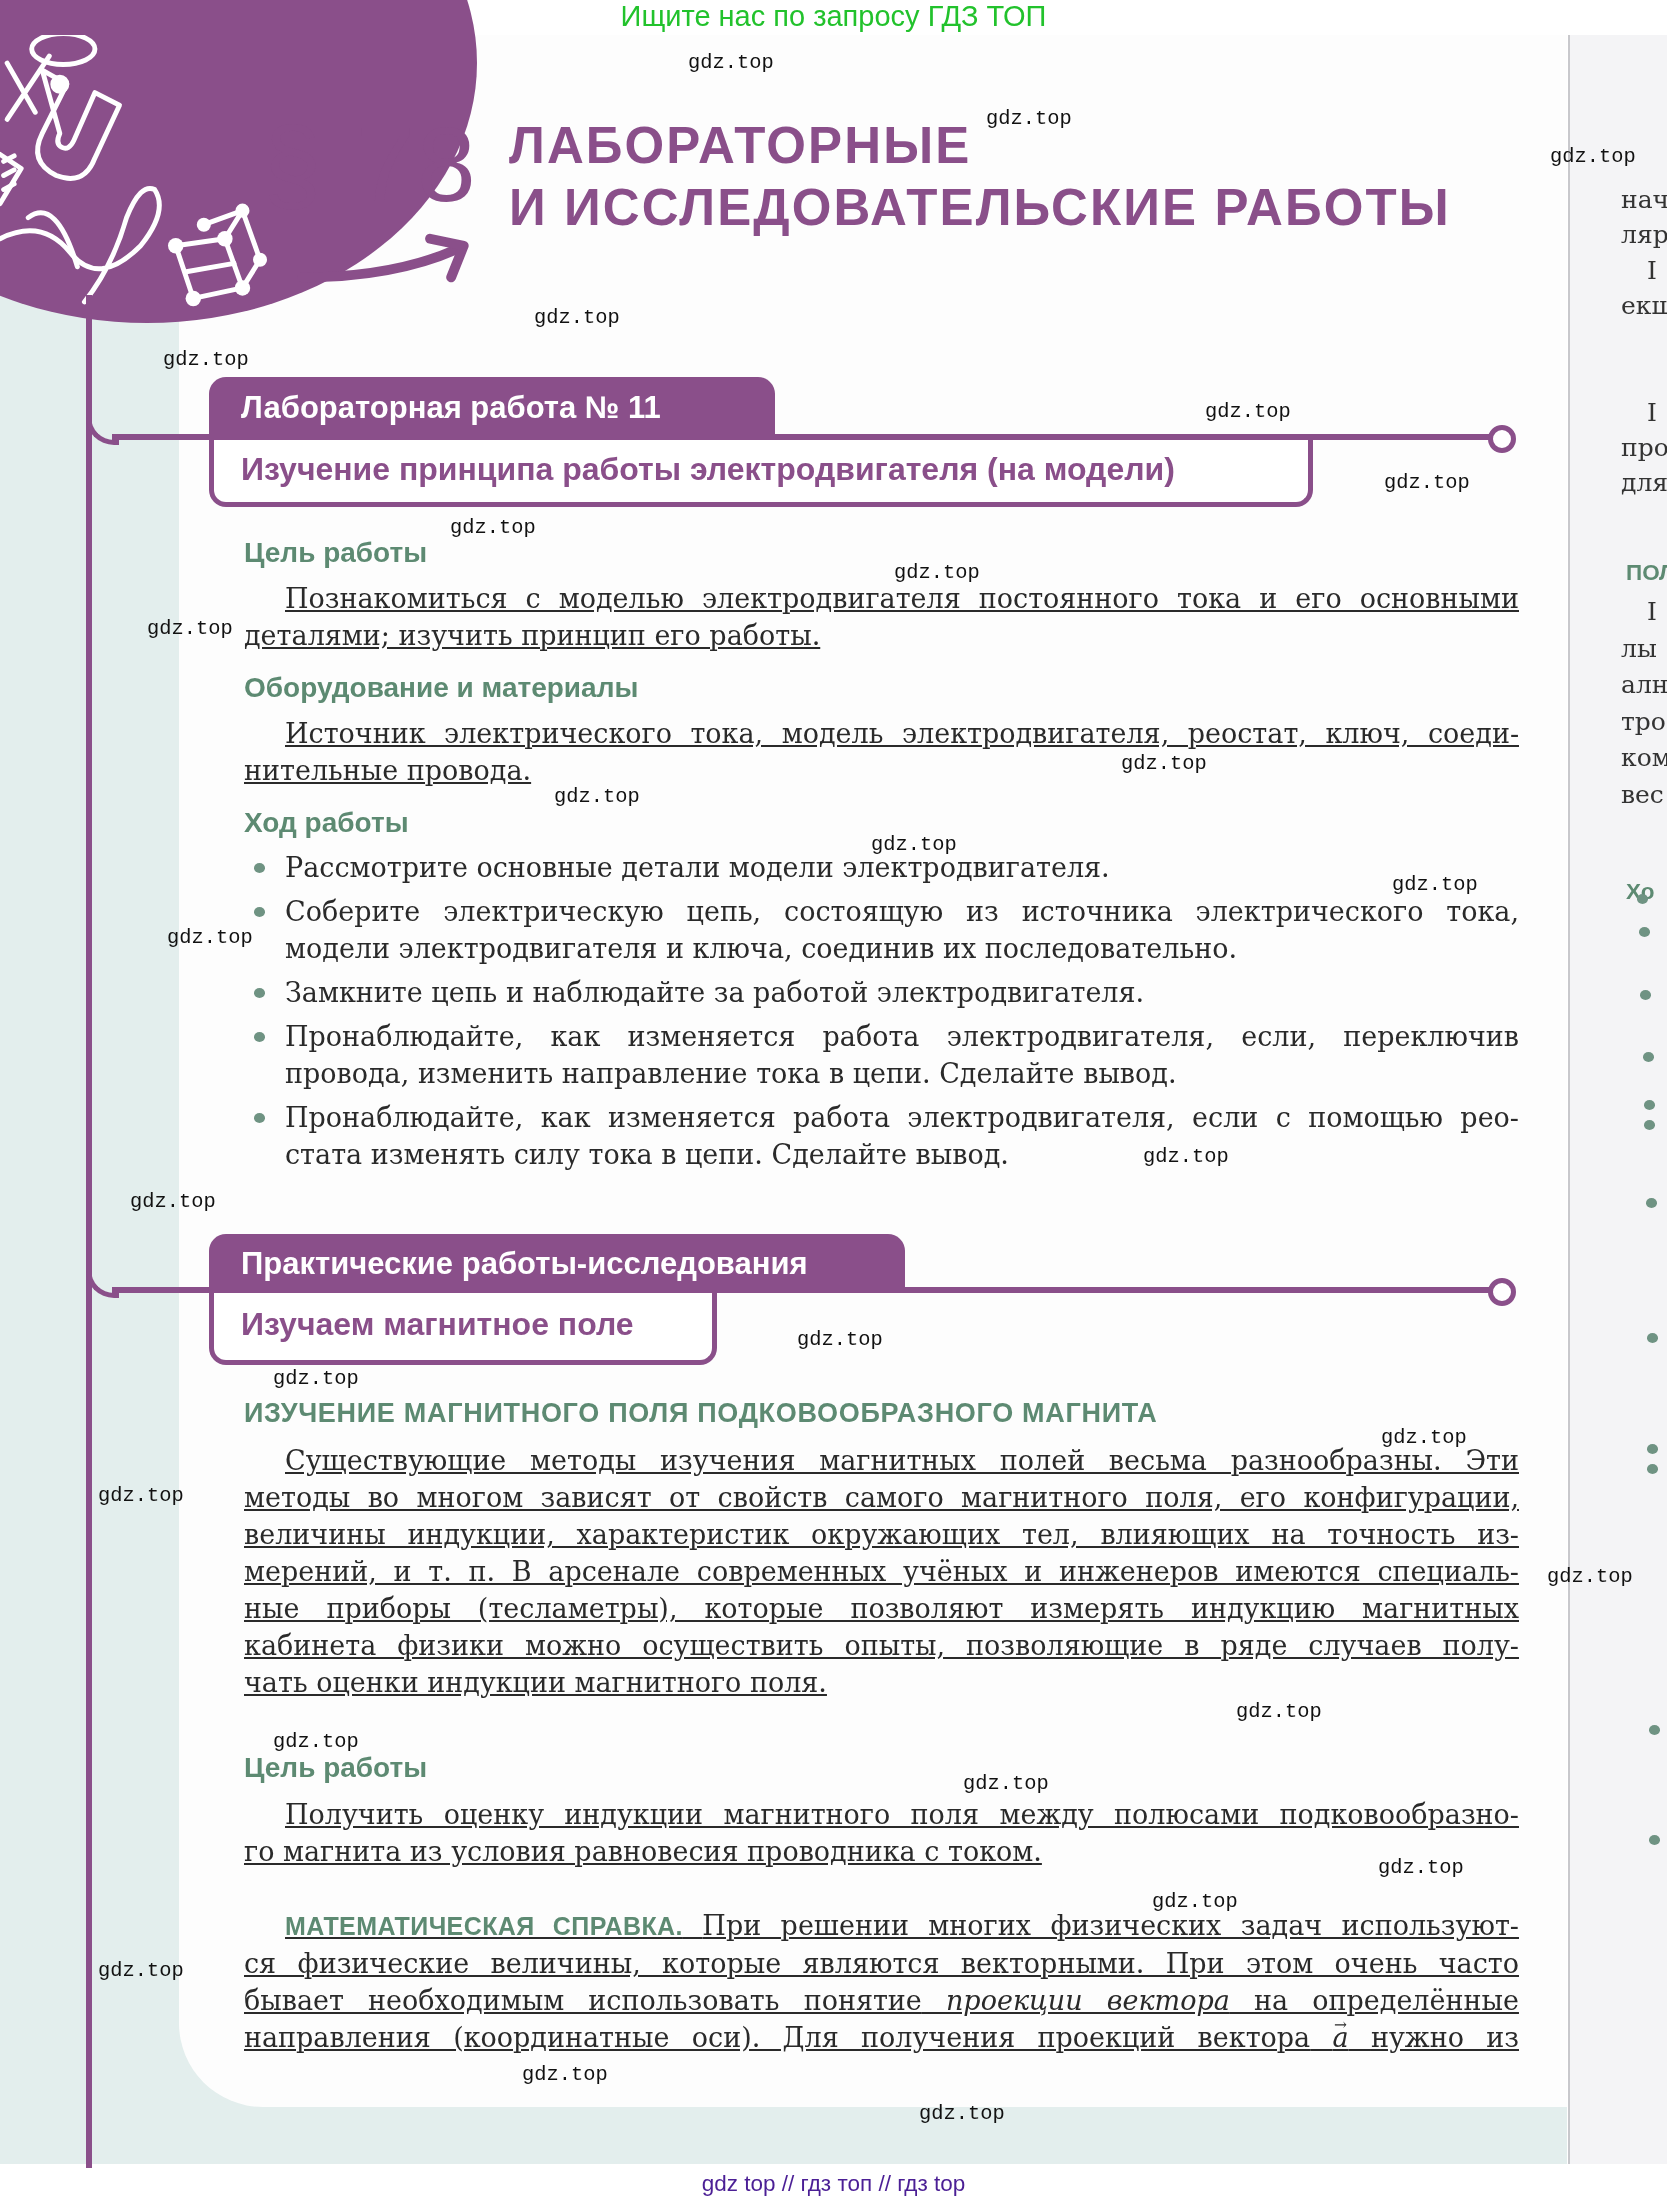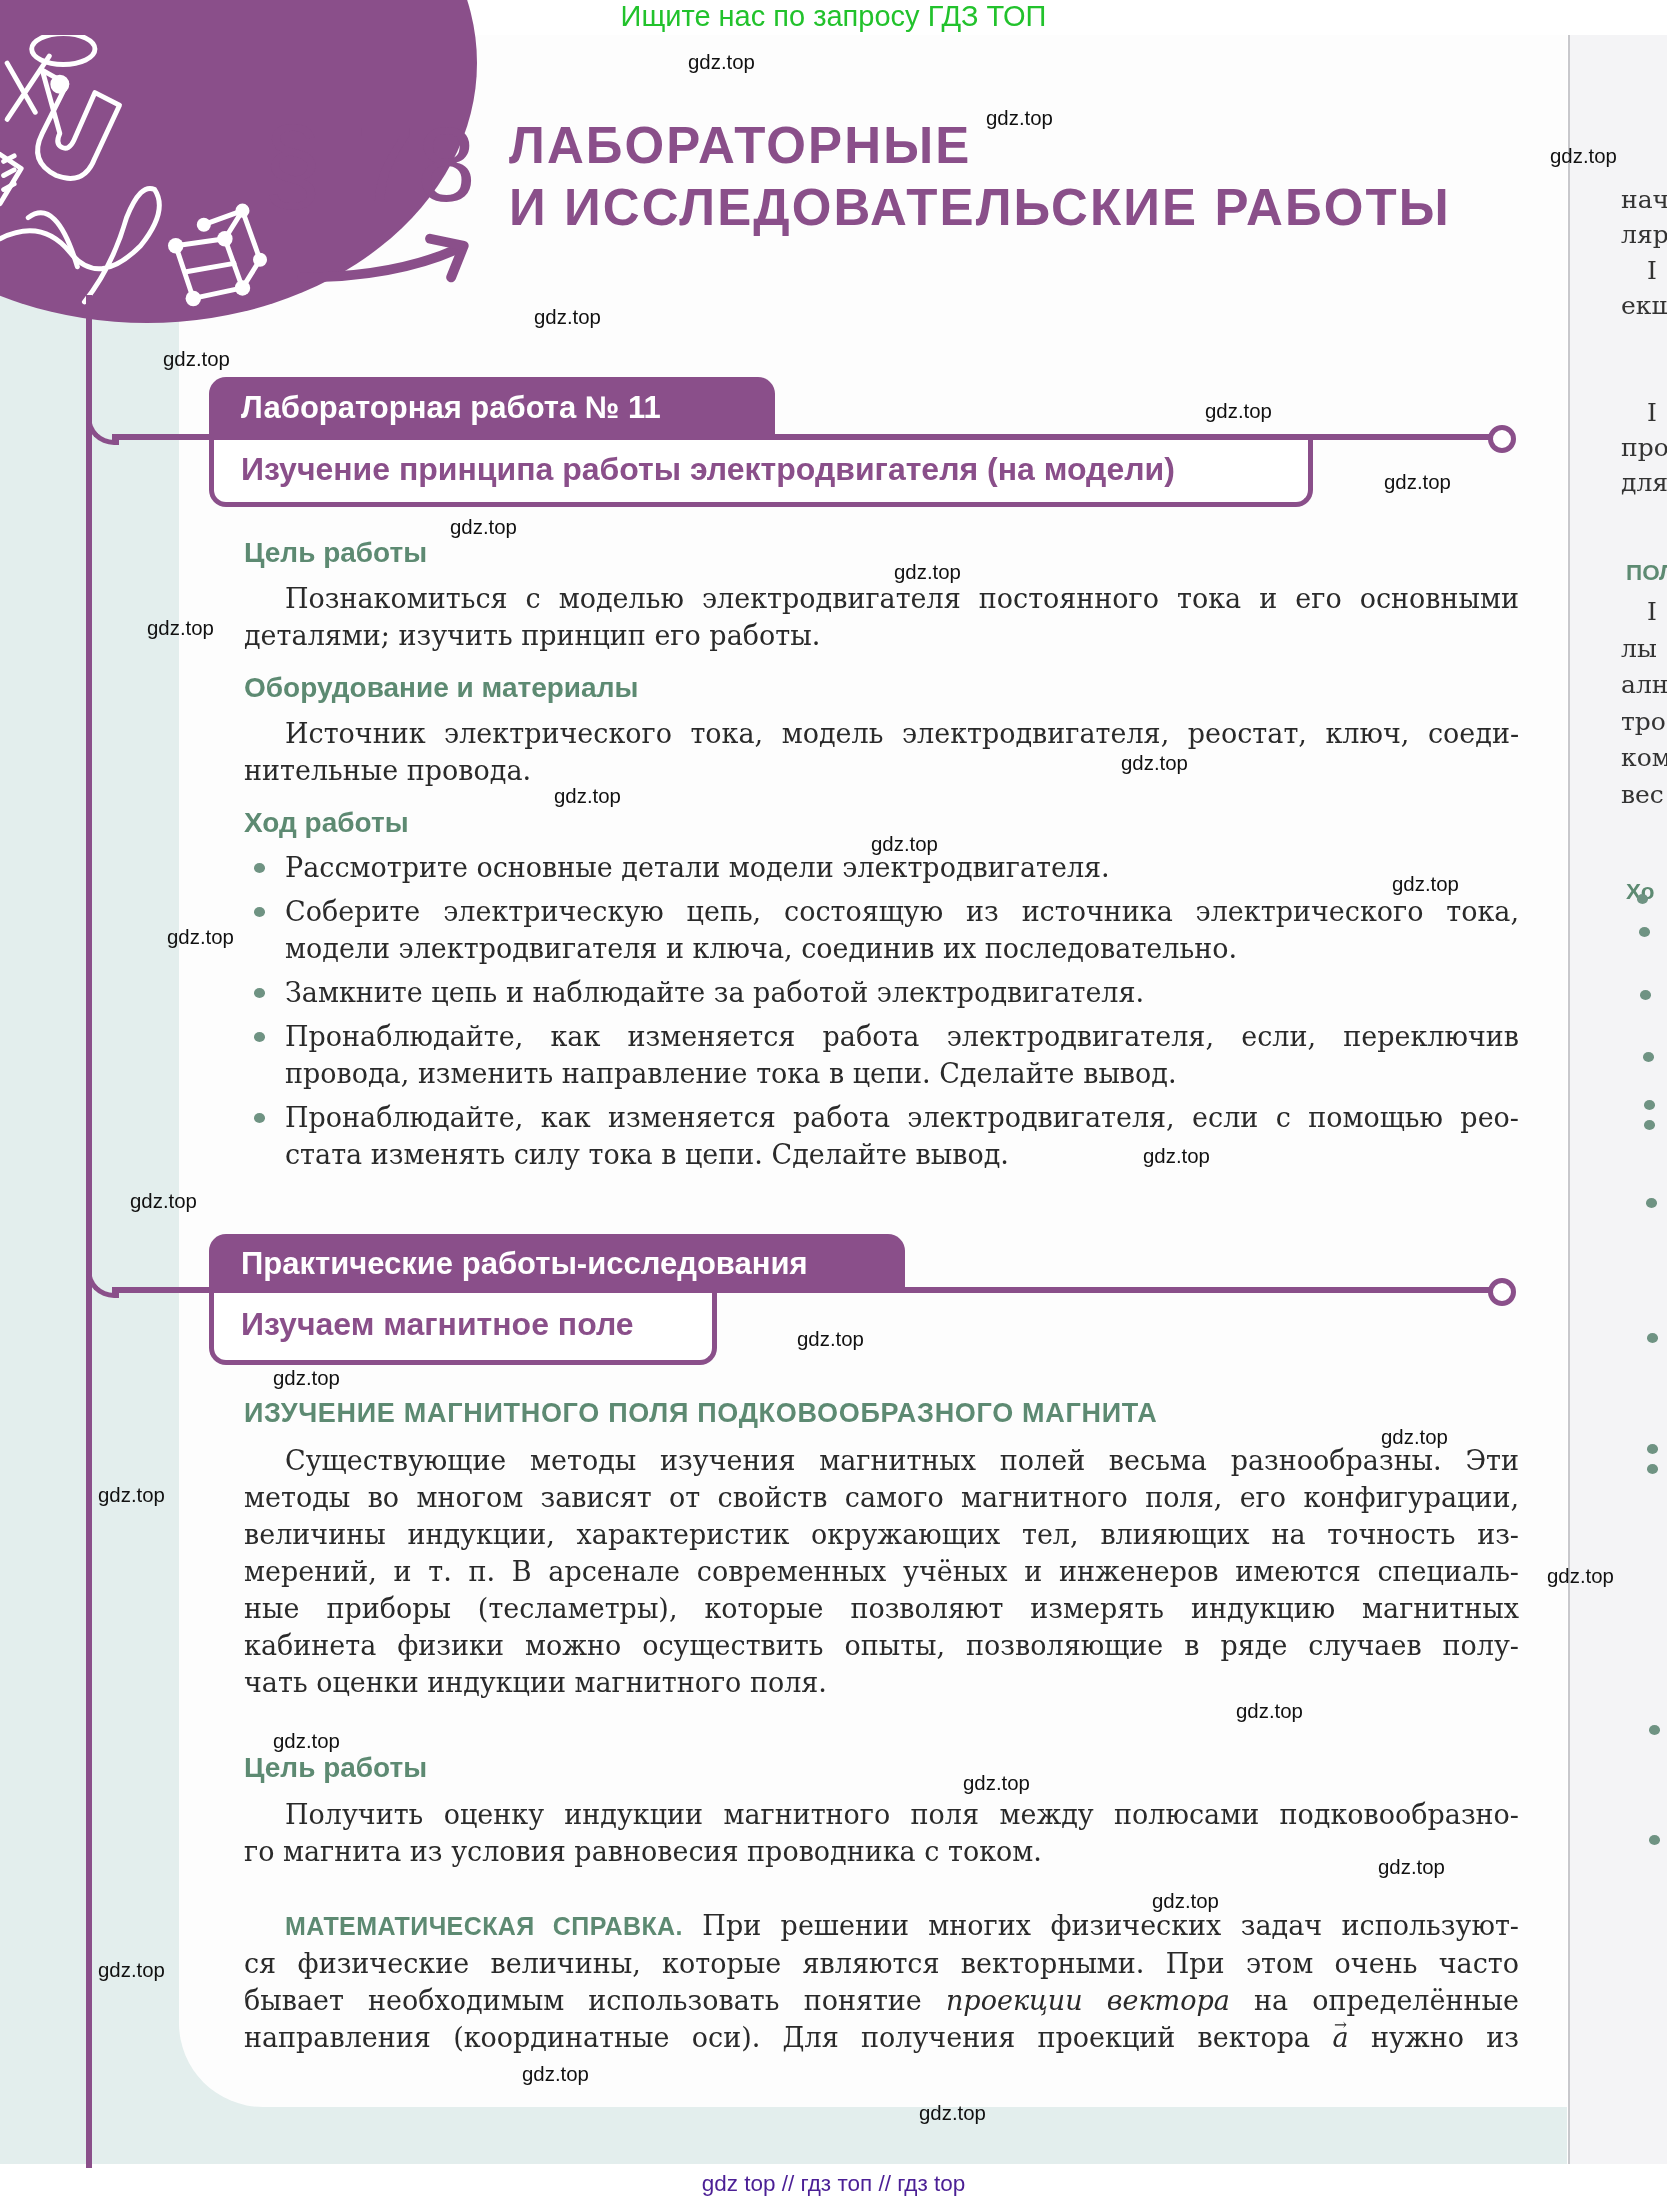--- a/index.html
+++ b/index.html
@@ -114,7 +114,7 @@
   .bullet-item .line { display:block; white-space:nowrap; text-align:justify; text-align-last:justify; }
   .bullet-item .line.last { text-align-last:left; }
   .wm {
-    position:absolute; font-family:Liberation Sans, sans-serif; font-size:20.4px;
+    position:absolute; font-family:Liberation Mono, monospace; font-size:20.4px;
     color:#111; white-space:nowrap;
   }
   em.vec { position:relative; font-style:italic; }

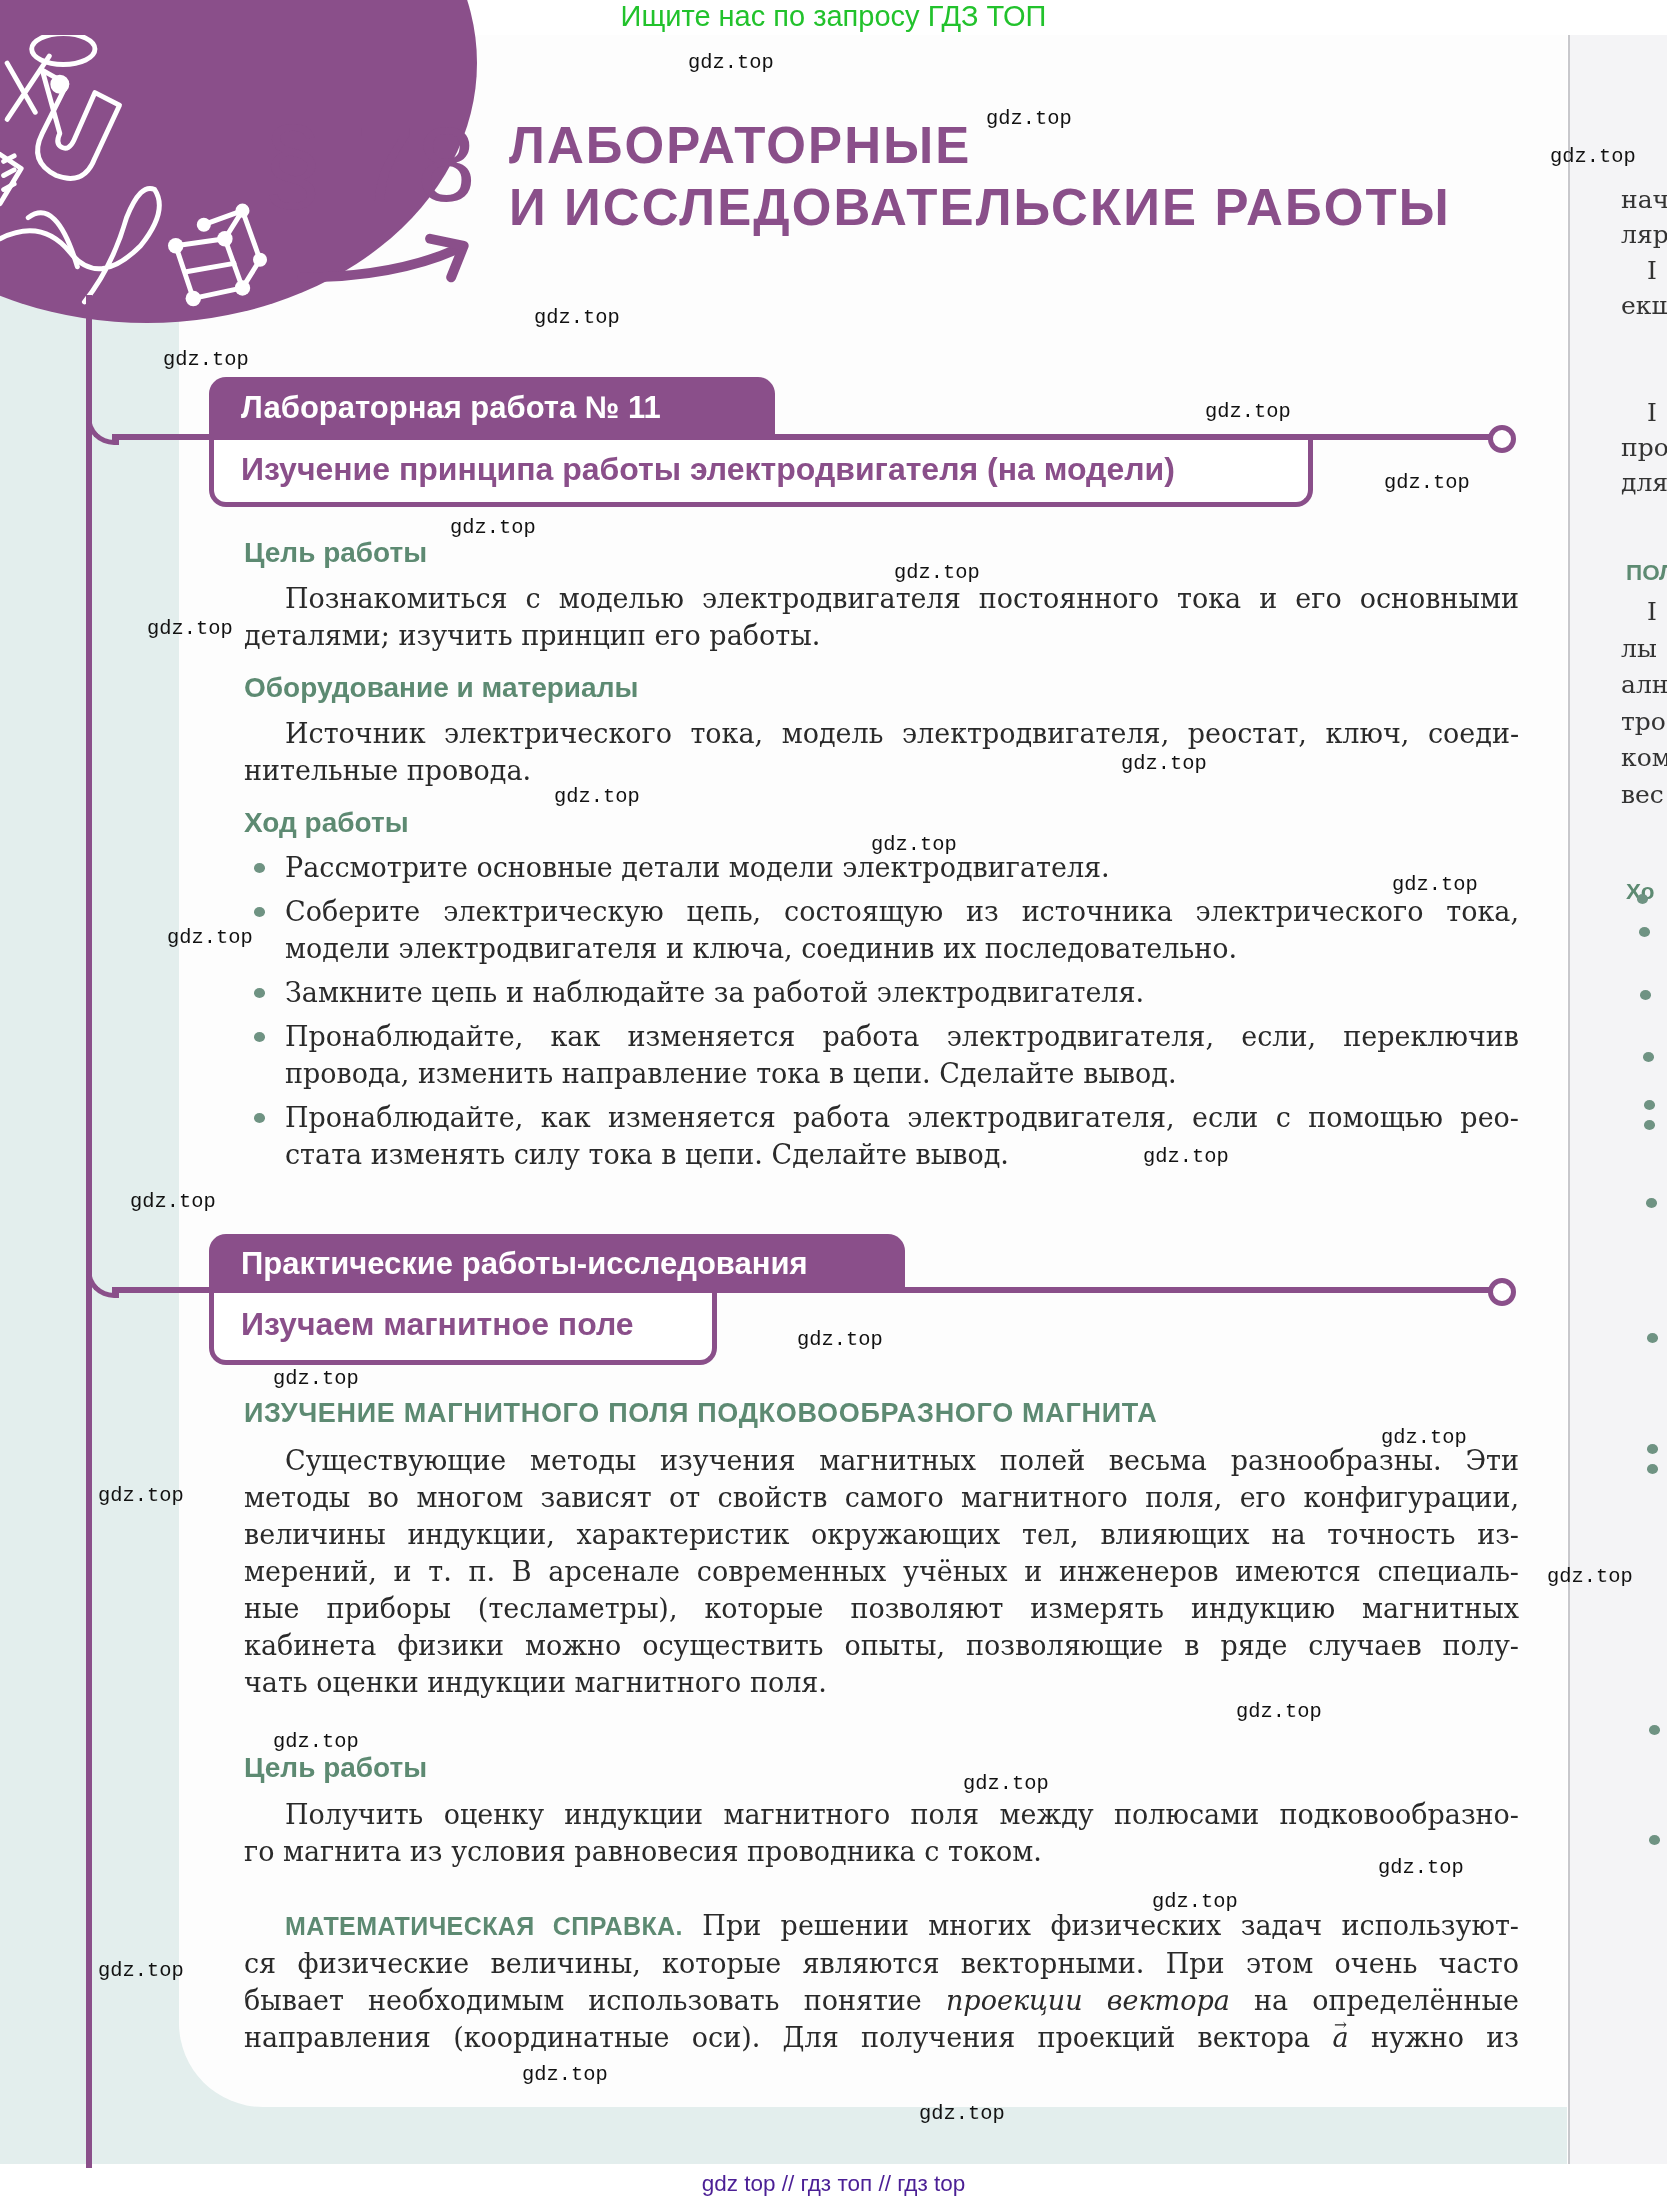--- a/index.html
+++ b/index.html
@@ -99,7 +99,7 @@
   .para {
     position:absolute; left:244px; width:1275px;
     font-size:27px; line-height:37px; color:#2a2a2a;
-    text-align:justify; text-align-last:left;
+    text-align:justify; text-align-last:left;text-decoration:underline;
   }
   .para .indent { display:inline-block; width:41px; }
   .para .line { display:block; text-align:justify; text-align-last:justify; white-space:nowrap; }

